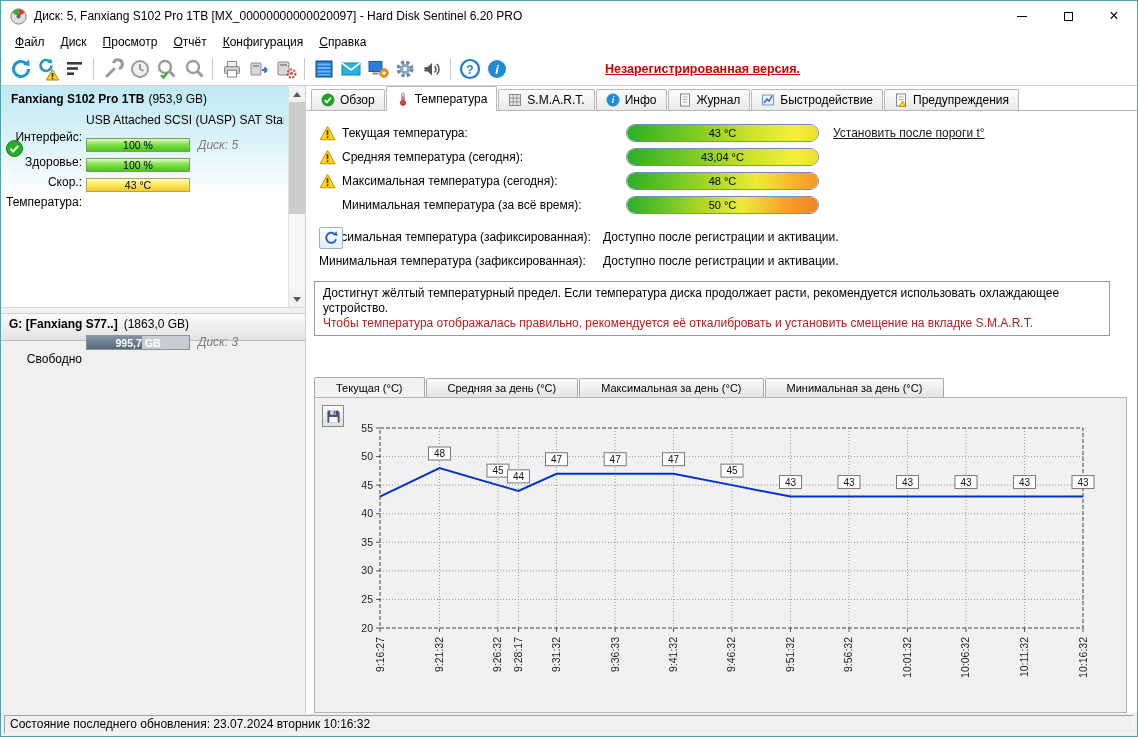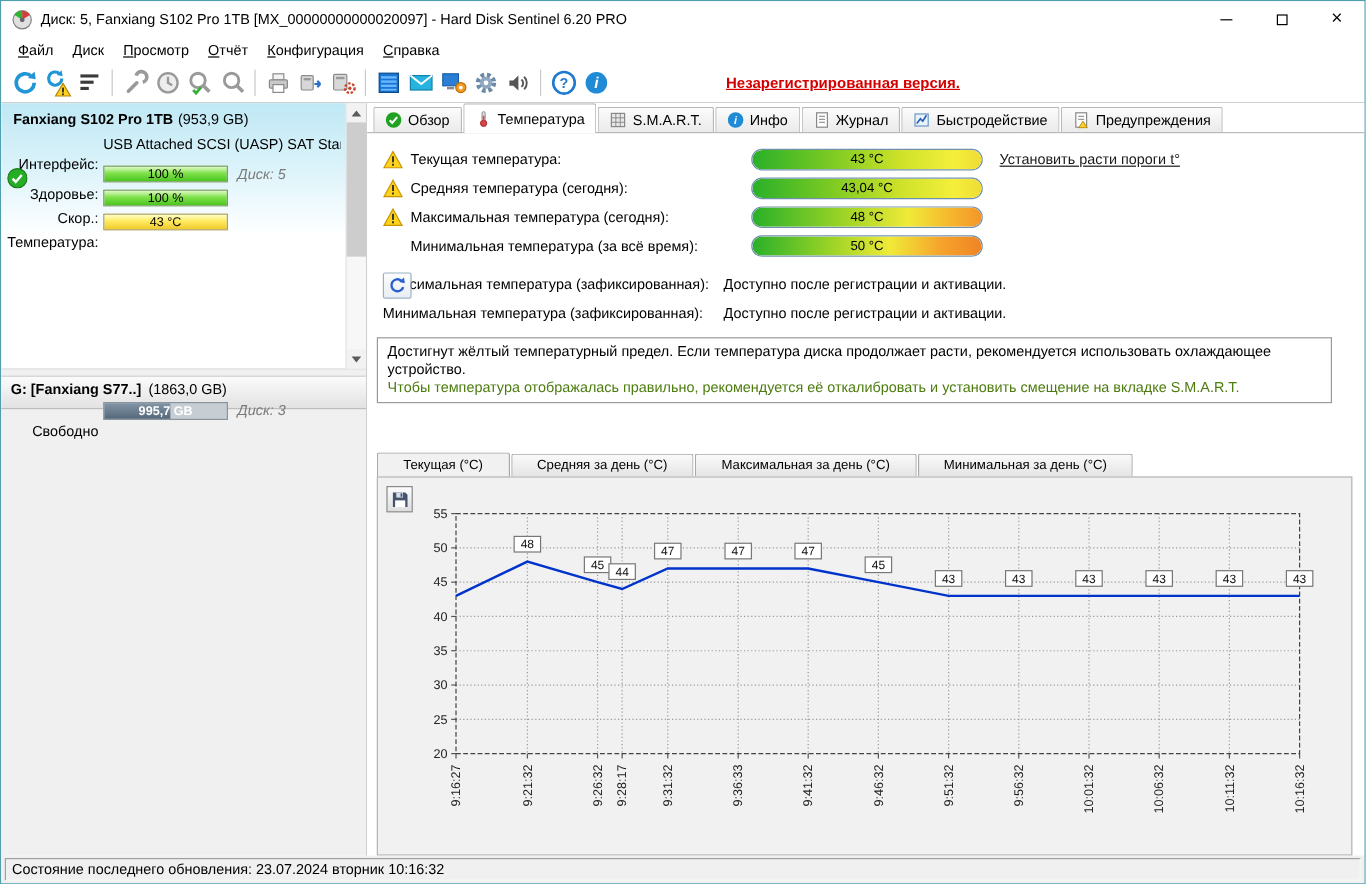--- a/index.html
+++ b/index.html
@@ -383,7 +383,7 @@
           </svg>
         <span class="tlabel">Текущая температура:</span>
         <span class="tbar g43"><span>43 °C</span></span>
-        <span class="thresh-link">Установить расти пороги t°</span>
+        <span class="thresh-link">Установить после пороги t°</span>
       </div>
       <div class="trow">
         <svg class="wicon" viewBox="0 0 17 16">

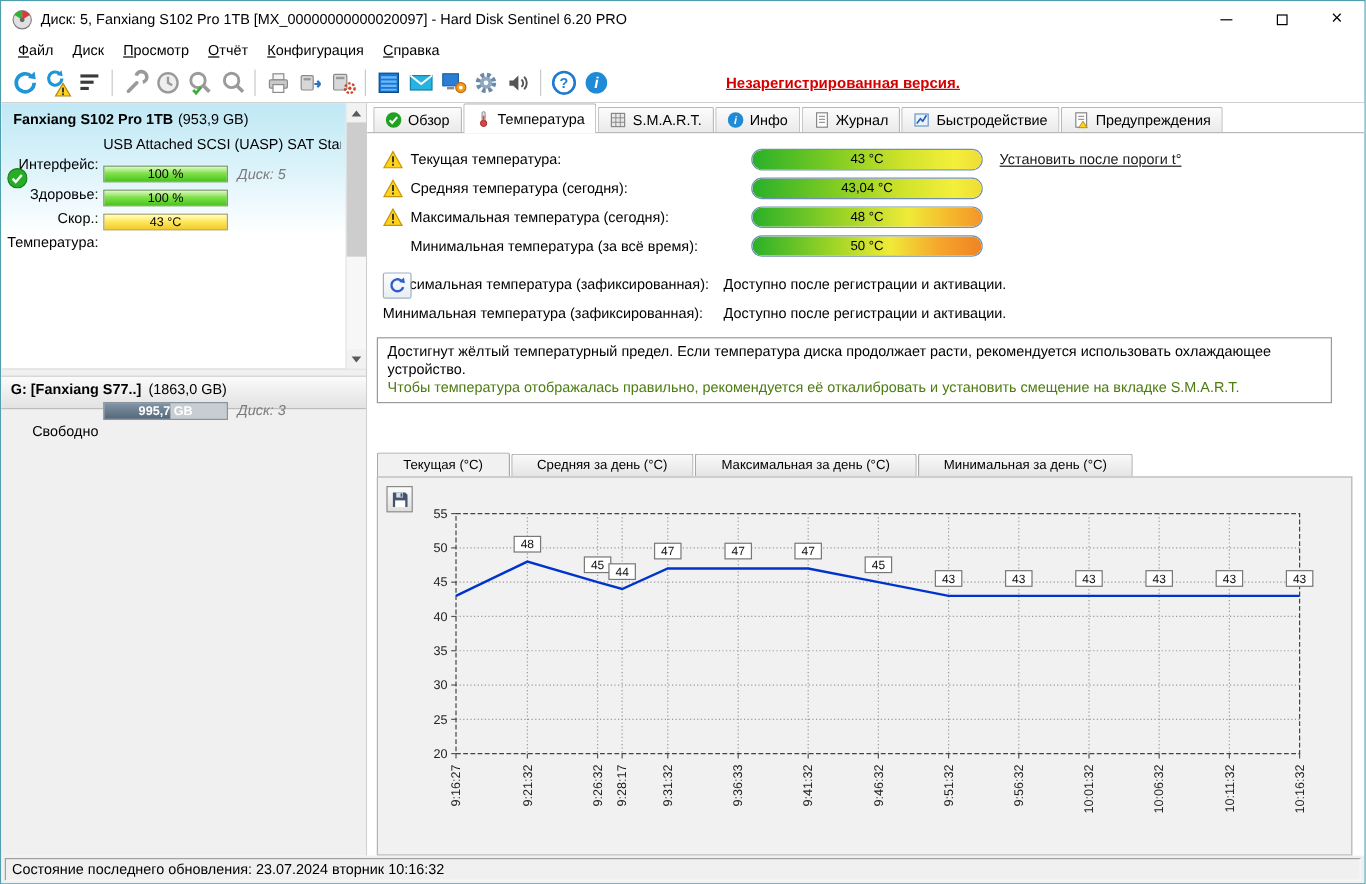--- a/index.html
+++ b/index.html
@@ -88,7 +88,7 @@
 .regrow .tlabel{width:284px;}
 
 .notice-box{margin:8px 27px 0 8px;border:1px solid #9a9a9a;padding:4px 8px;line-height:15px;}
-.notice-line2{color:#4d7c0f;}
+.notice-line2{color:#b91c1c;}
 
 
 .chart-tabs{display:flex;margin:40px 0 0 8px;align-items:flex-end;height:21px;}

